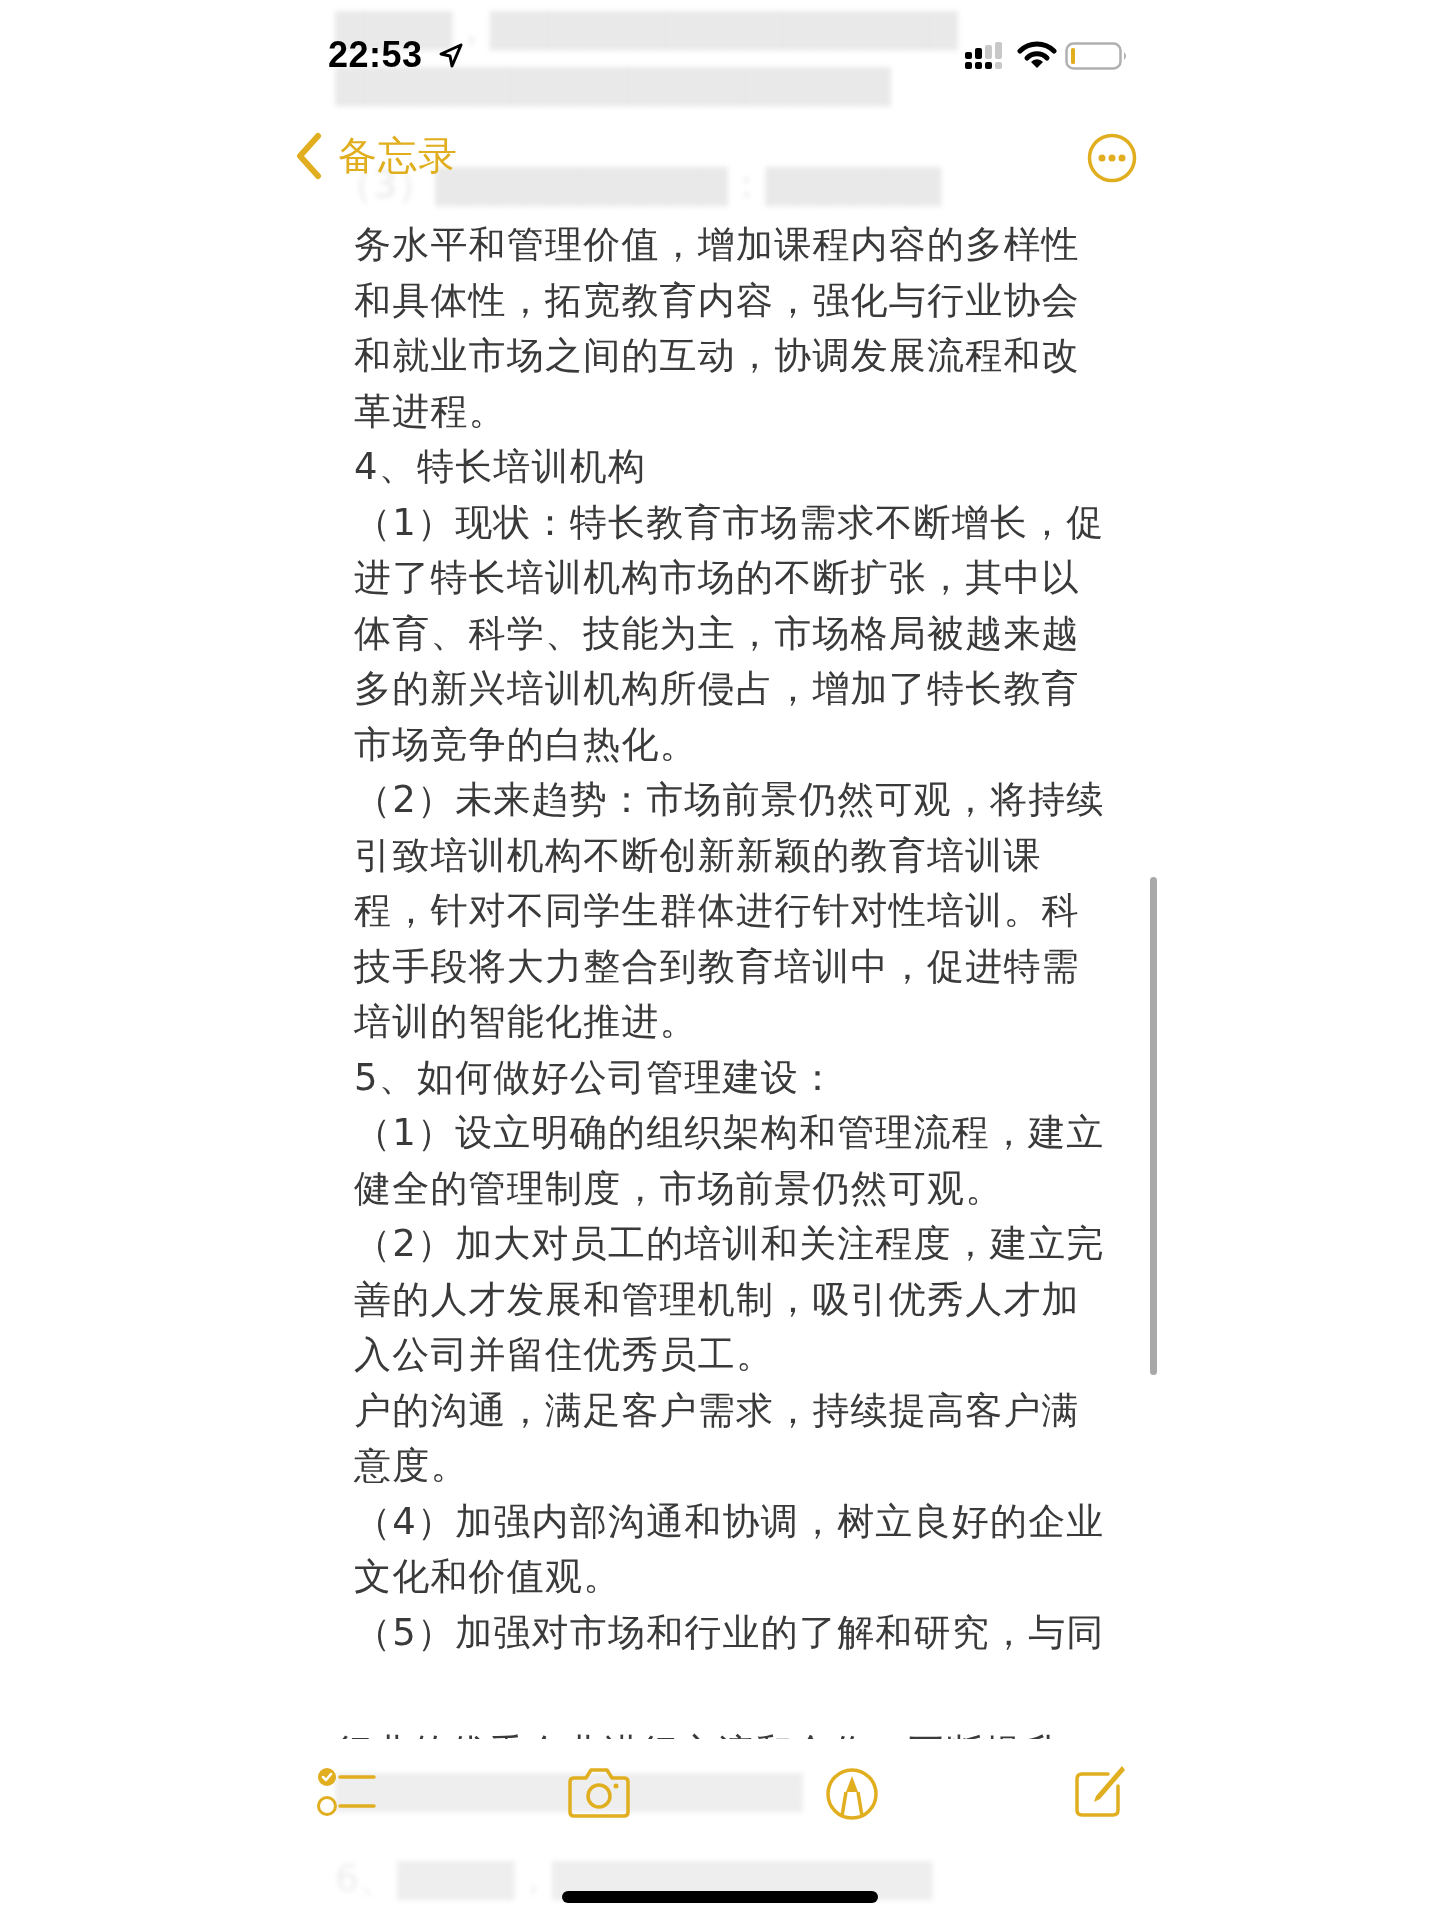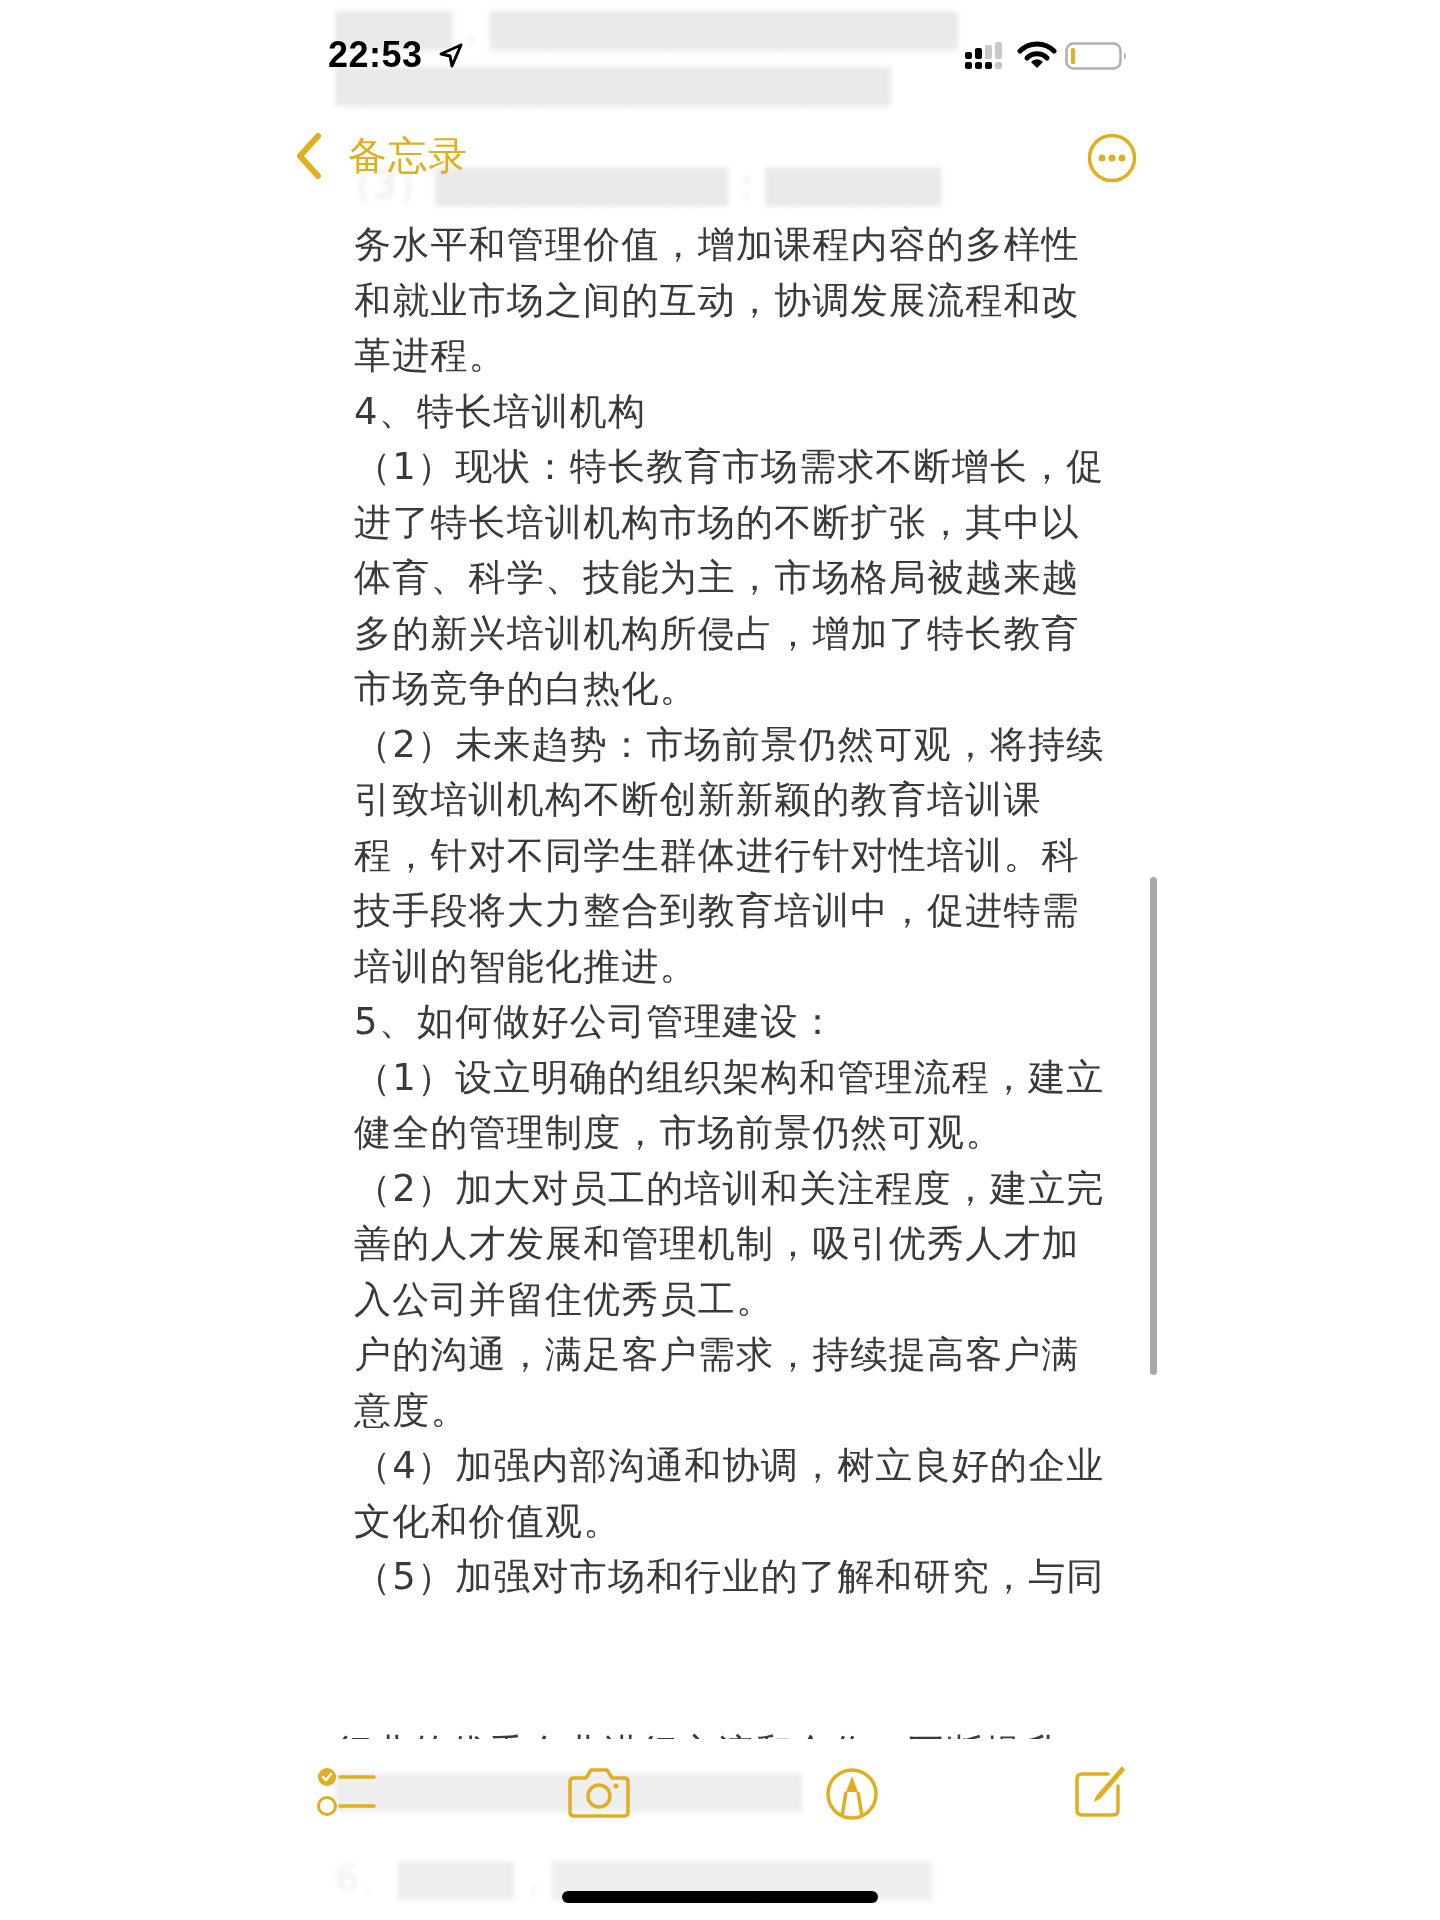--- a/index.html
+++ b/index.html
@@ -26,7 +26,7 @@
   
   .back-btn { position: absolute; left: 292px; top: 128px; height: 56px; display: flex; align-items: center; cursor: pointer; }
   .back-chevron { width: 32px; height: 48px; }
-  .back-label { font-size: 39px; color: #E0AE1F; margin-left: 24px; letter-spacing: 1px; font-family: Liberation Mono, monospace; }
+  .back-label { font-size: 39px; color: #E0AE1F; margin-left: 14px; letter-spacing: 1px; font-family: Liberation Mono, monospace; }
   .more-btn { position: absolute; left: 1086px; top: 132px; width: 52px; height: 52px; cursor: pointer; }
 
   

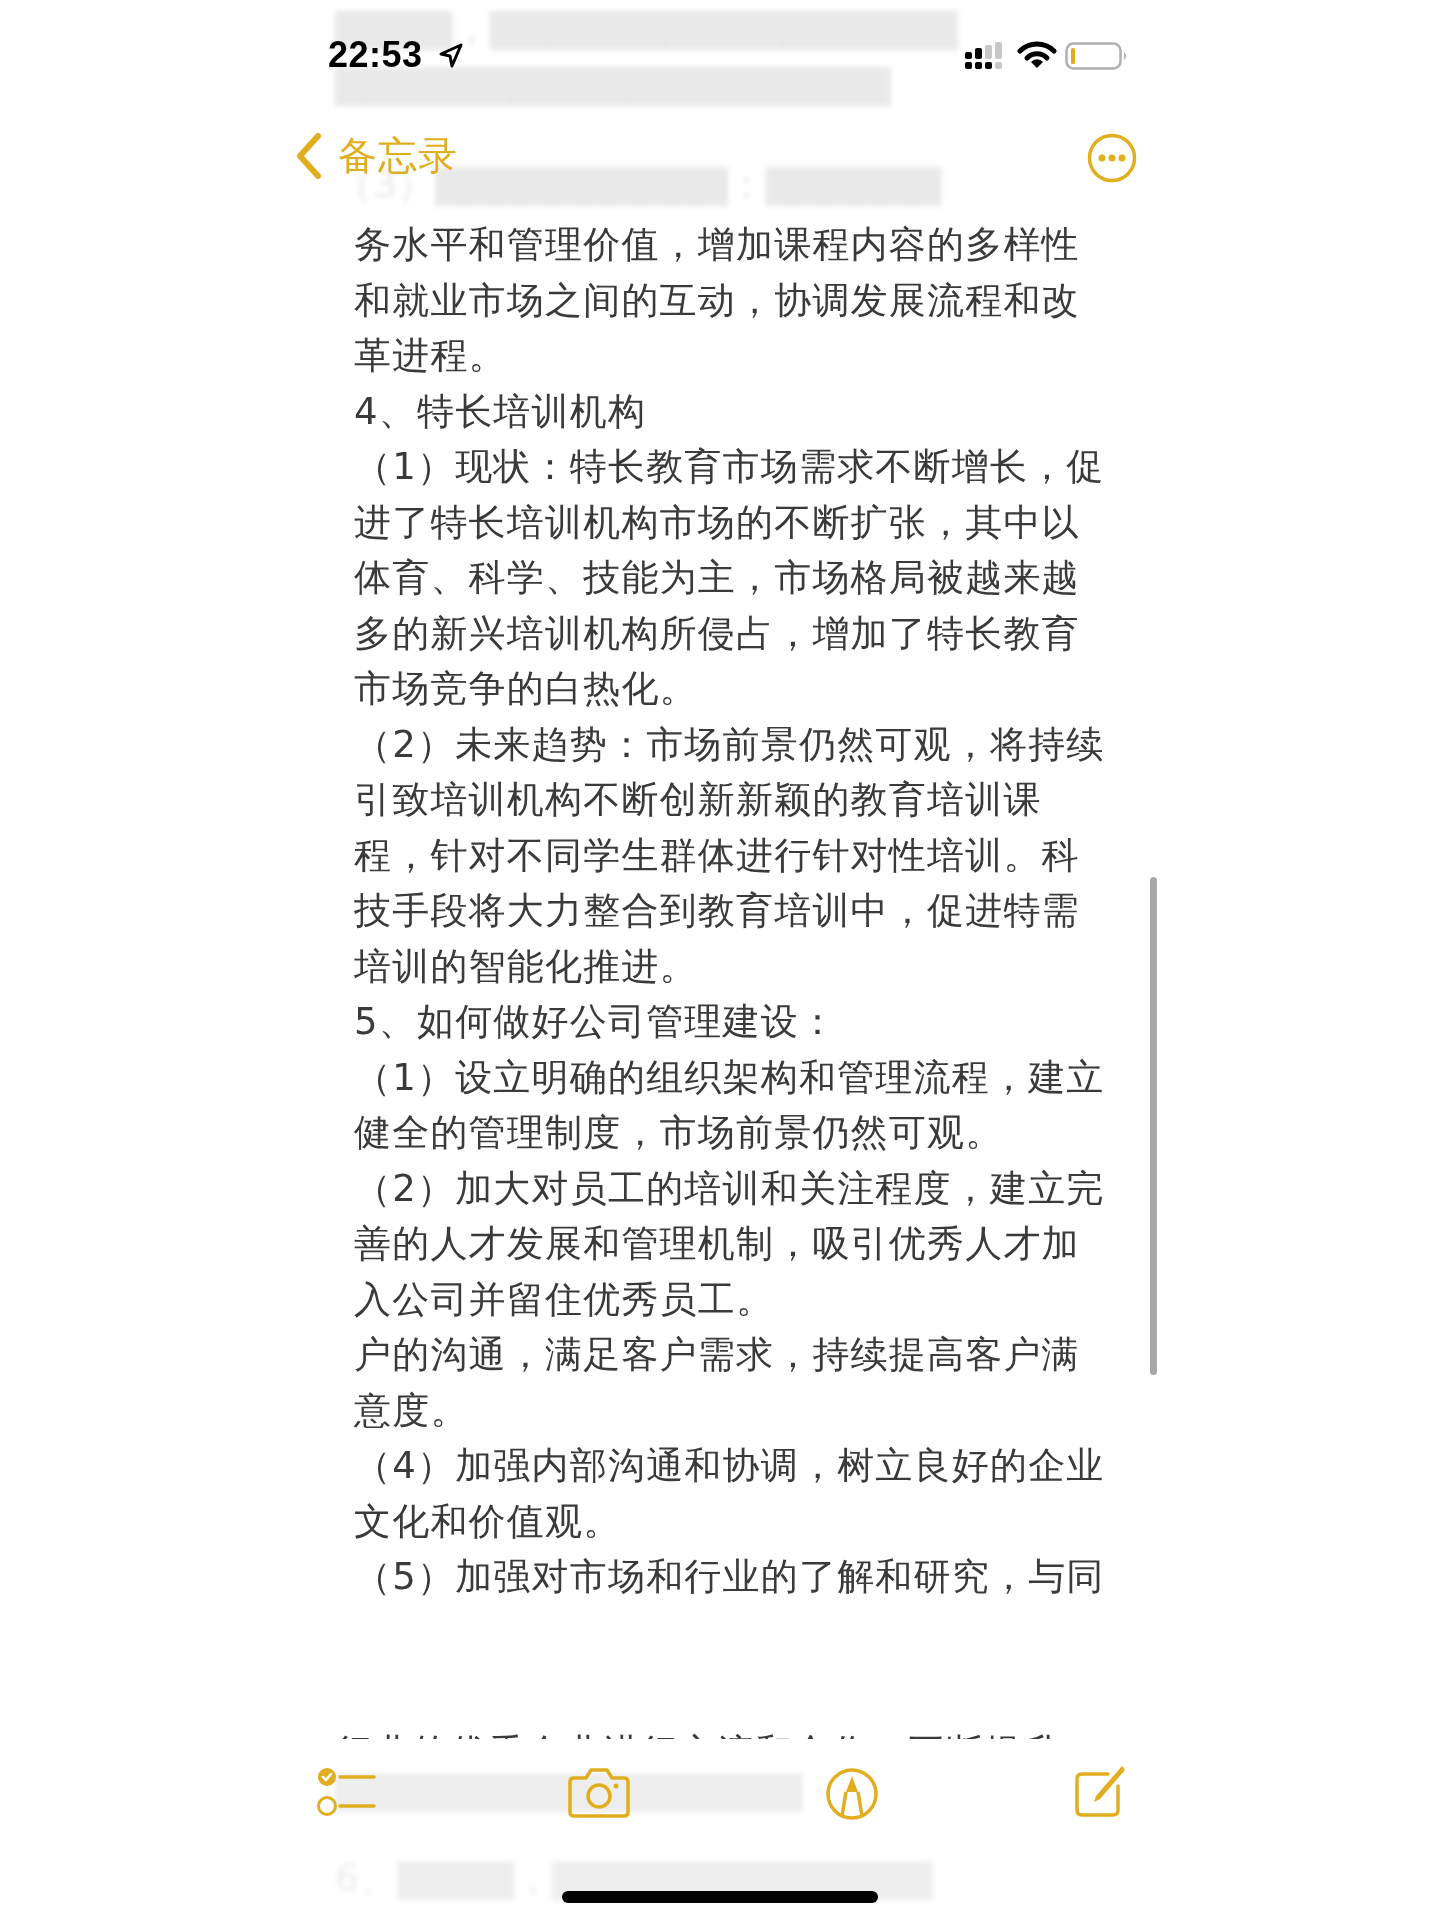--- a/index.html
+++ b/index.html
@@ -112,6 +112,7 @@
 
 <div class="note">
   <div class="line">务水平和管理价值，增加课程内容的多样性</div>
+  <div class="line">和具体性，拓宽教育内容，强化与行业协会</div>
   <div class="line">和就业市场之间的互动，协调发展流程和改</div>
   <div class="line">革进程。</div>
   <div class="line">4、特长培训机构</div>

